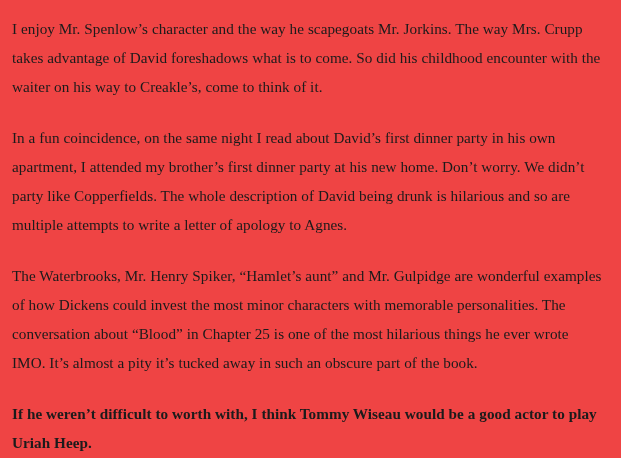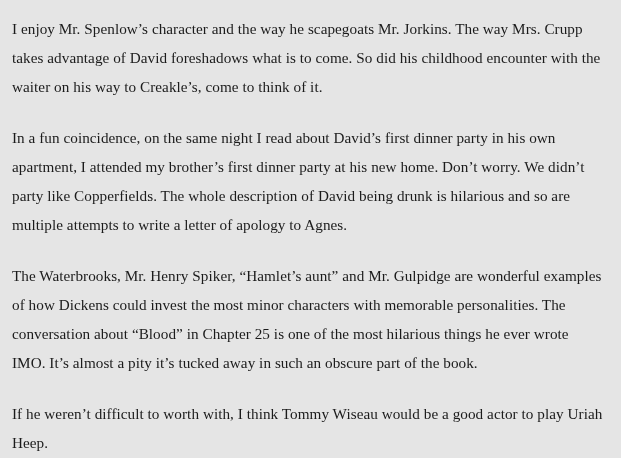--- a/index.html
+++ b/index.html
@@ -19,7 +19,7 @@
     width: 621px;
     height: 458px;
     padding: 14px 18px 0 12px;
-    background: #e5e5e5;
+    background: #ef4444;
   }
   .para {
     font-size: 15.2px;

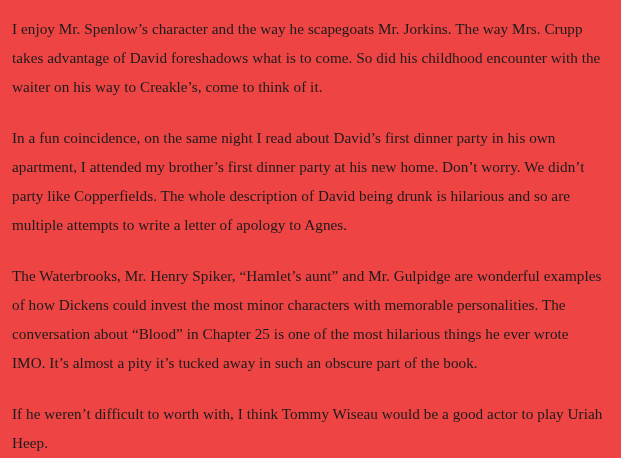--- a/index.html
+++ b/index.html
@@ -31,6 +31,7 @@
   }
   .para:last-child {
     margin-bottom: 8px;
+    font-weight: bold;
   }
 </style>
 </head>

